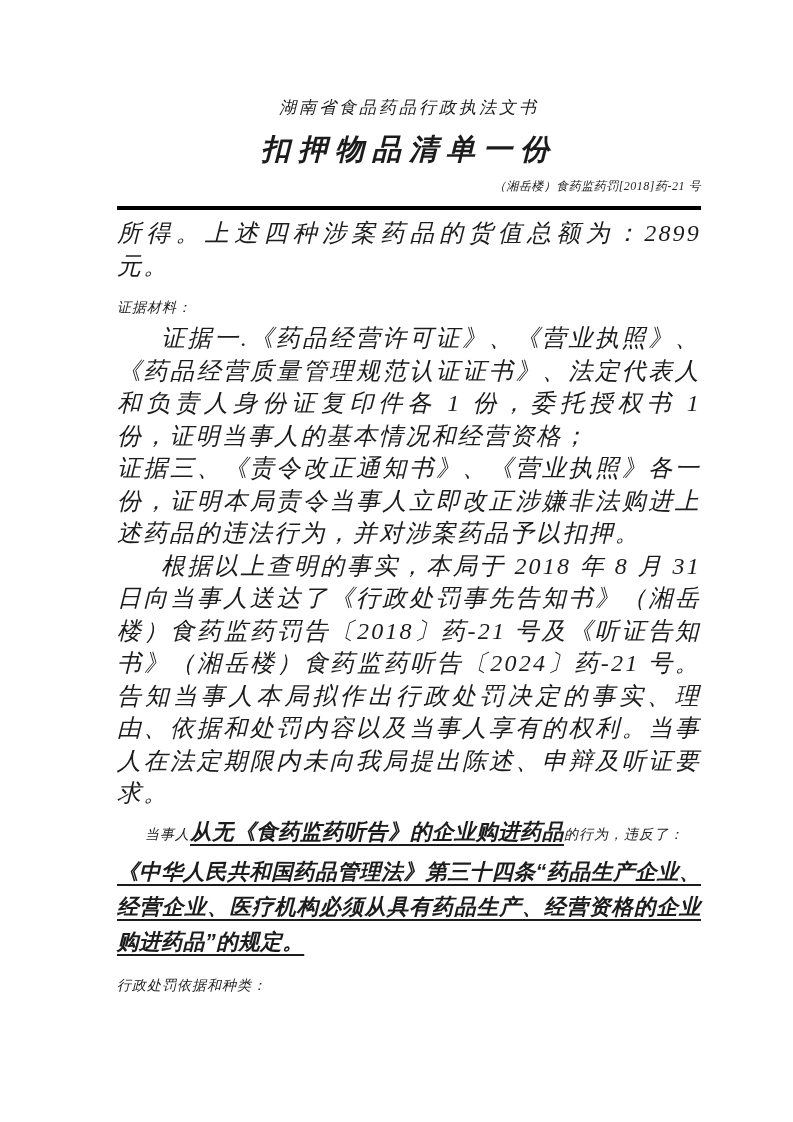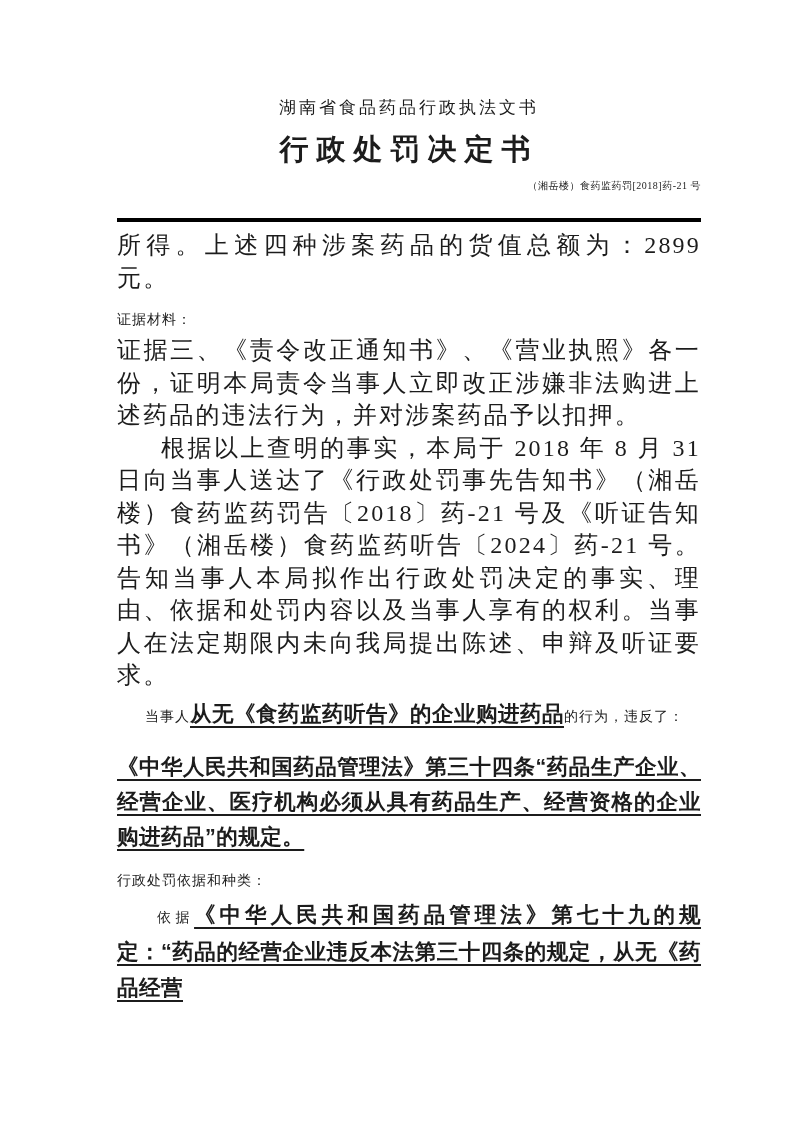--- a/index.html
+++ b/index.html
@@ -12,6 +12,7 @@
     overflow: hidden;
     font-family: "Liberation Serif", "DejaVu Serif", serif;
     color: #1c1c1c;
+    font-style: italic;
   }
   .content {
     position: absolute;

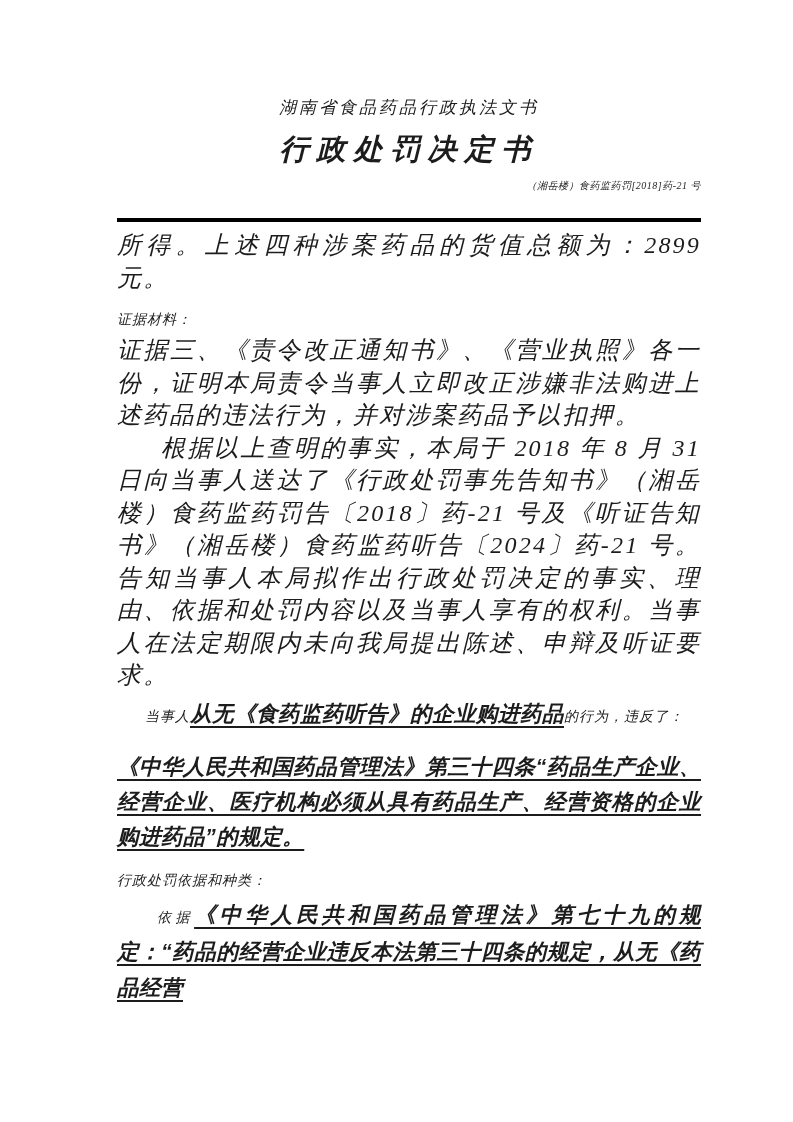--- a/index.html
+++ b/index.html
@@ -117,7 +117,7 @@
 
     <div class="header-org">湖南省食品药品行政执法文书</div>
 
-    <div class="doc-title">行政处罚决定书</div>
+    <div class="doc-title">扣押物品清单一份</div>
 
     <div class="doc-number">（湘岳楼）食药监药罚[2018]药-21 号</div>
 

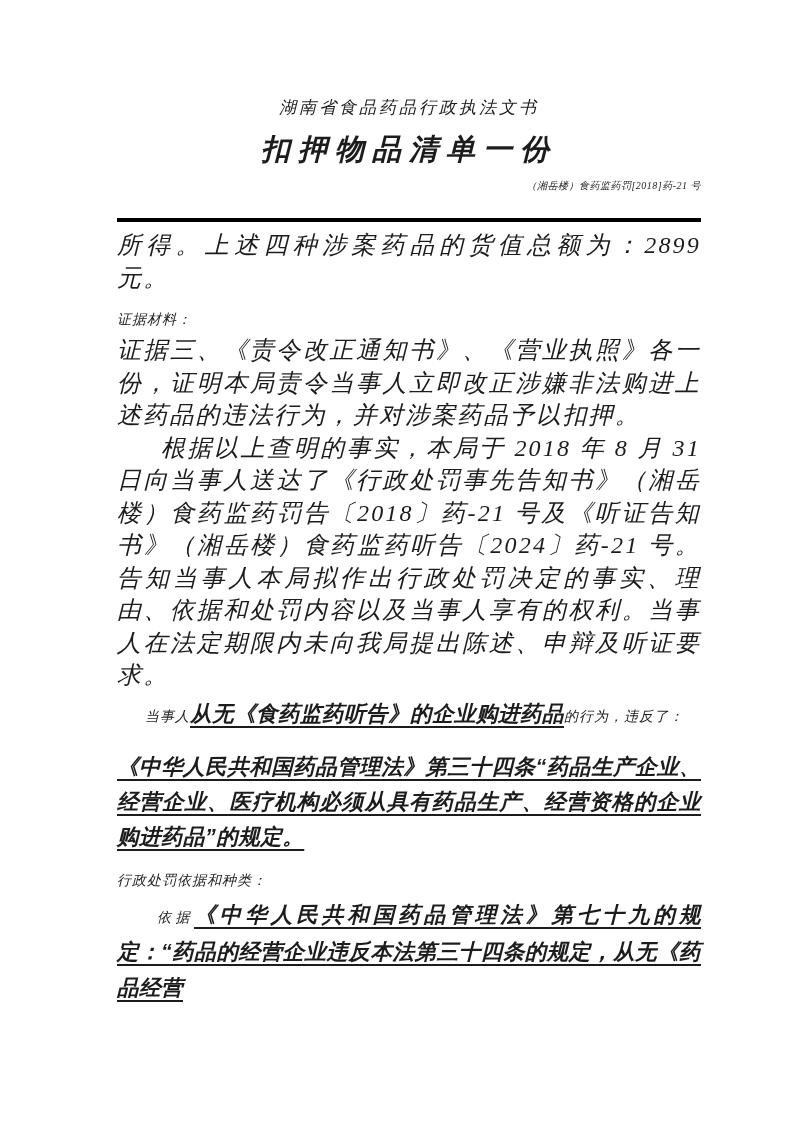--- a/index.html
+++ b/index.html
@@ -38,10 +38,10 @@
   .doc-number {
     margin-top: 8px;
     text-align: right;
-    font-size: 10px;
+    font-size: 12px;
     letter-spacing: 0.5px;
     line-height: 20px;
-    padding-bottom: 22px;
+    padding-bottom: 10px;
   }
   .rule {
     border: none;

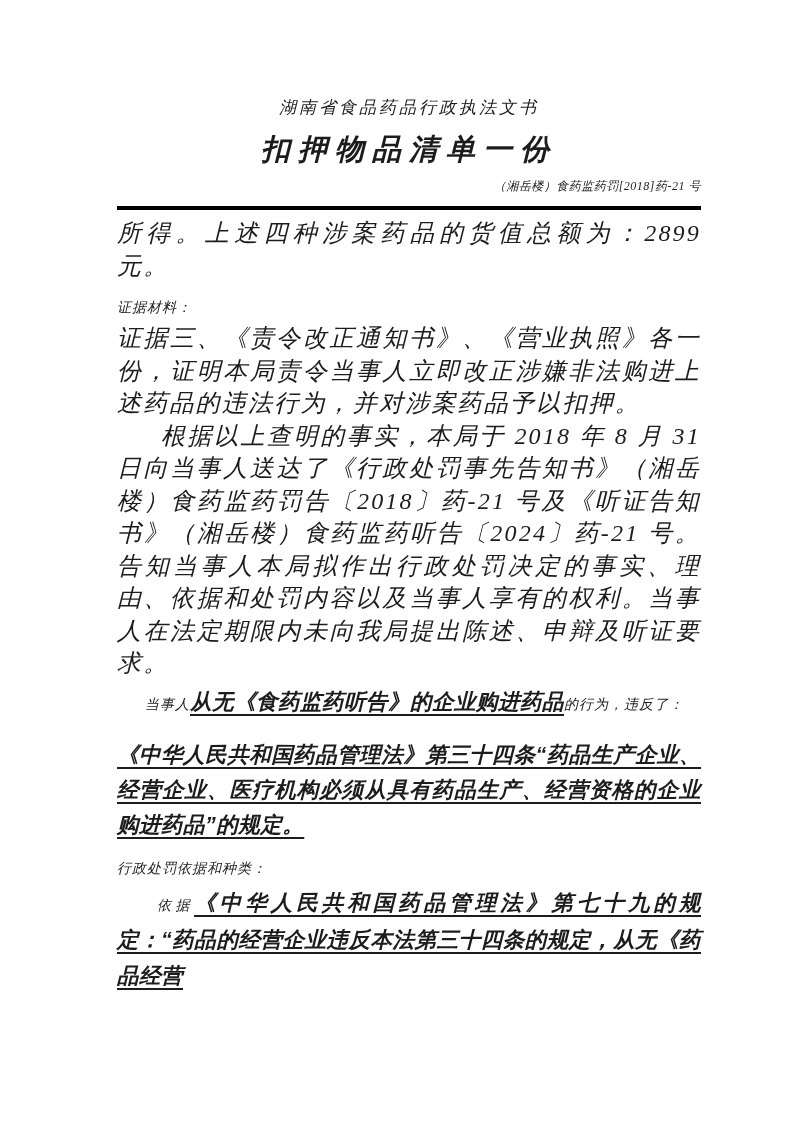--- a/index.html
+++ b/index.html
@@ -127,6 +127,7 @@
 
     <div class="small-label">证据材料：</div>
 
+    <div class="para indent">证据一.《药品经营许可证》、《营业执照》、《药品经营质量管理规范认证证书》、法定代表人和负责人身份证复印件各 1 份，委托授权书 1 份，证明当事人的基本情况和经营资格；</div>
 
 
     <div class="para">证据三、《责令改正通知书》、《营业执照》各一份，证明本局责令当事人立即改正涉嫌非法购进上述药品的违法行为，并对涉案药品予以扣押。</div>

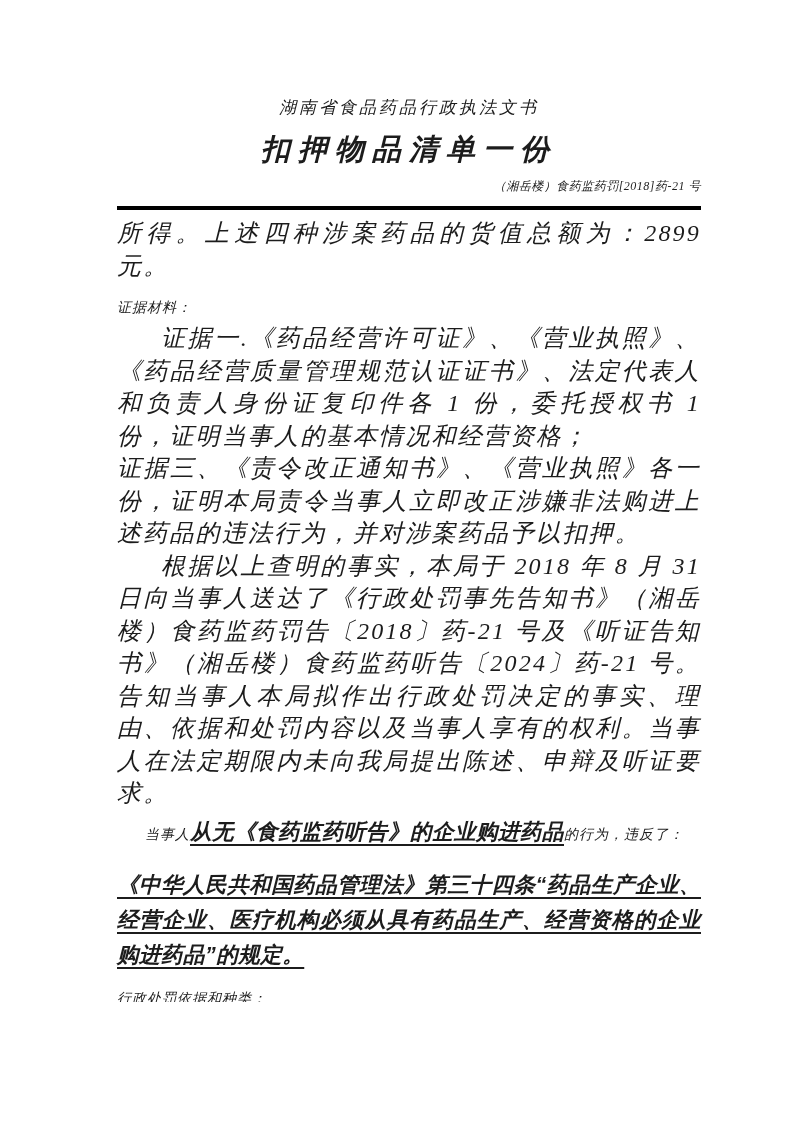--- a/index.html
+++ b/index.html
@@ -92,7 +92,7 @@
     text-decoration: underline;
     text-decoration-thickness: 2px;
     text-underline-offset: 5px;
-    margin-top: 15px;
+    margin-top: 2px;
   }
   .penalty-para {
     margin-top: 6px;

